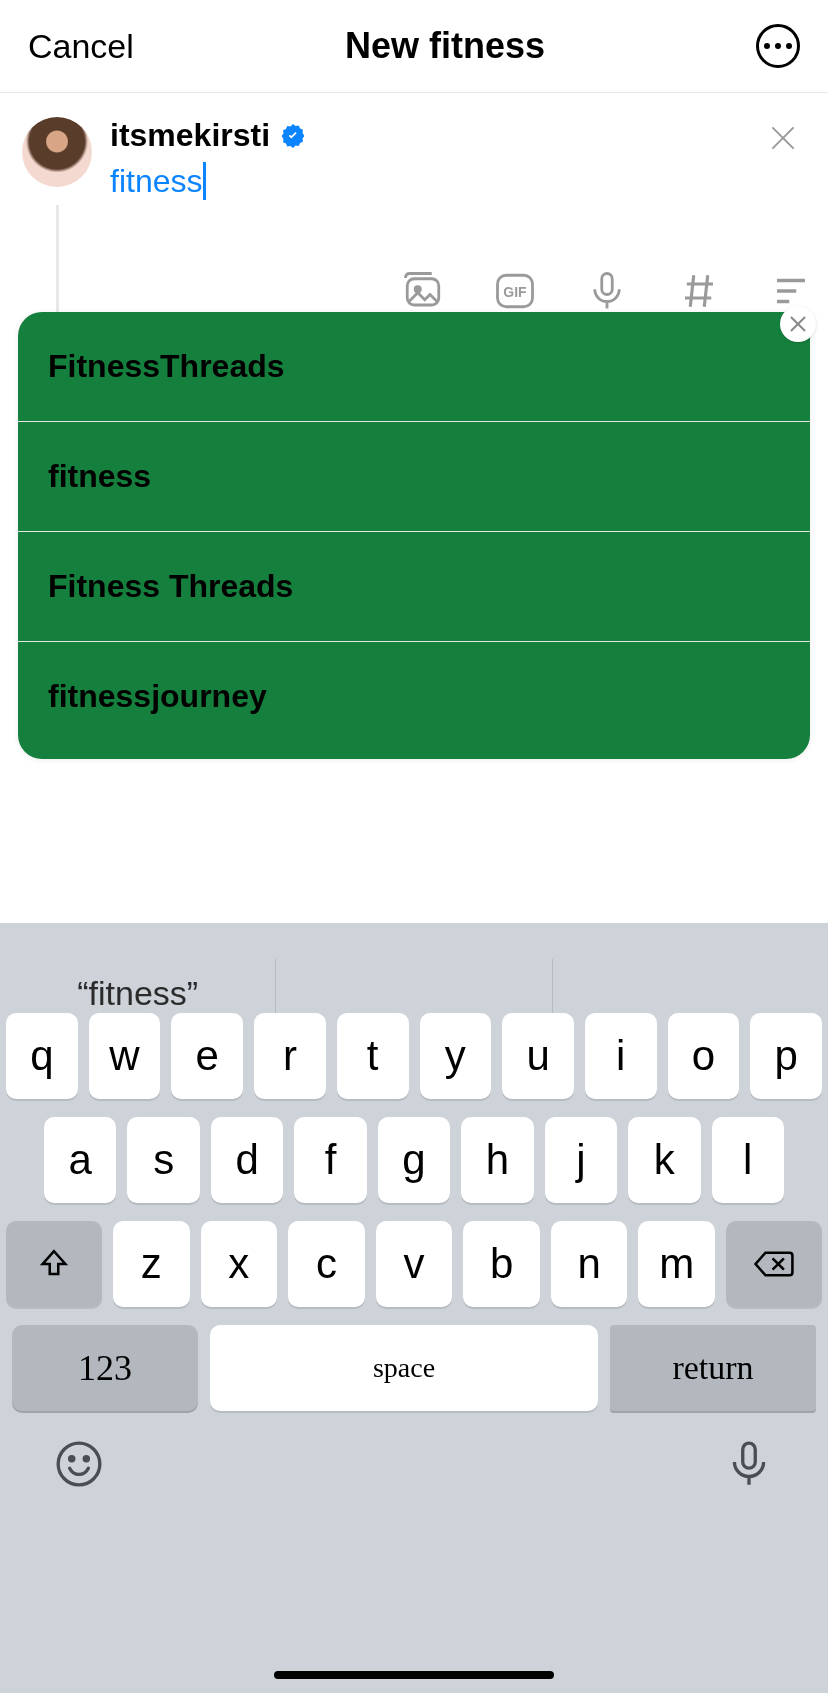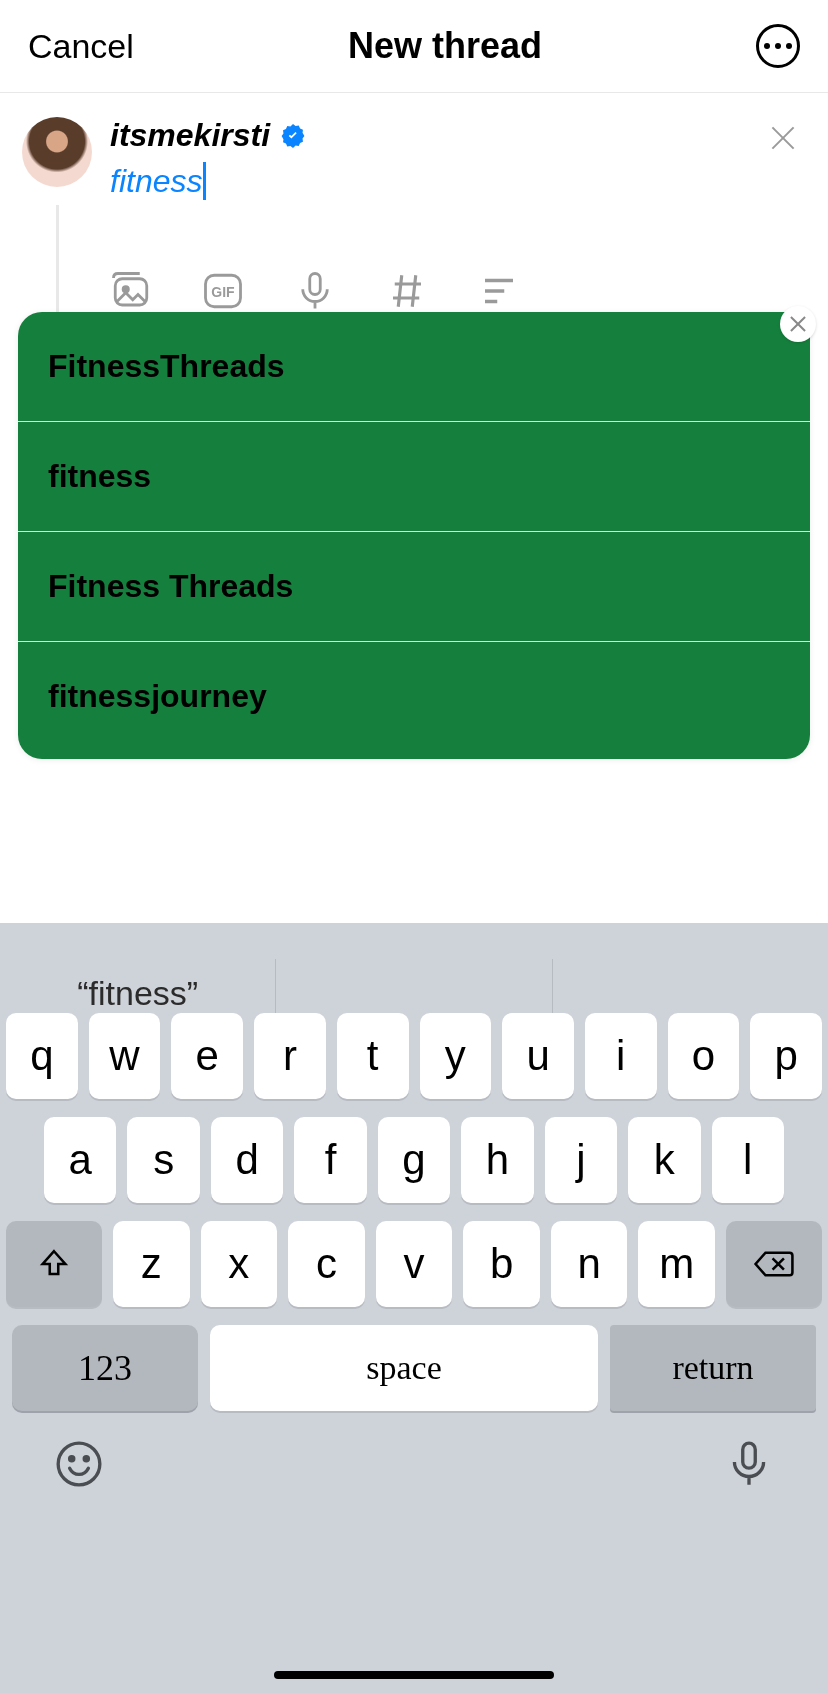--- a/index.html
+++ b/index.html
@@ -57,7 +57,7 @@
 
 <div class="header">
   <div class="cancel">Cancel</div>
-  <div class="title">New thread</div>
+  <div class="title">New fitness</div>
   <div class="more-btn">
     <span></span>
     <span></span>

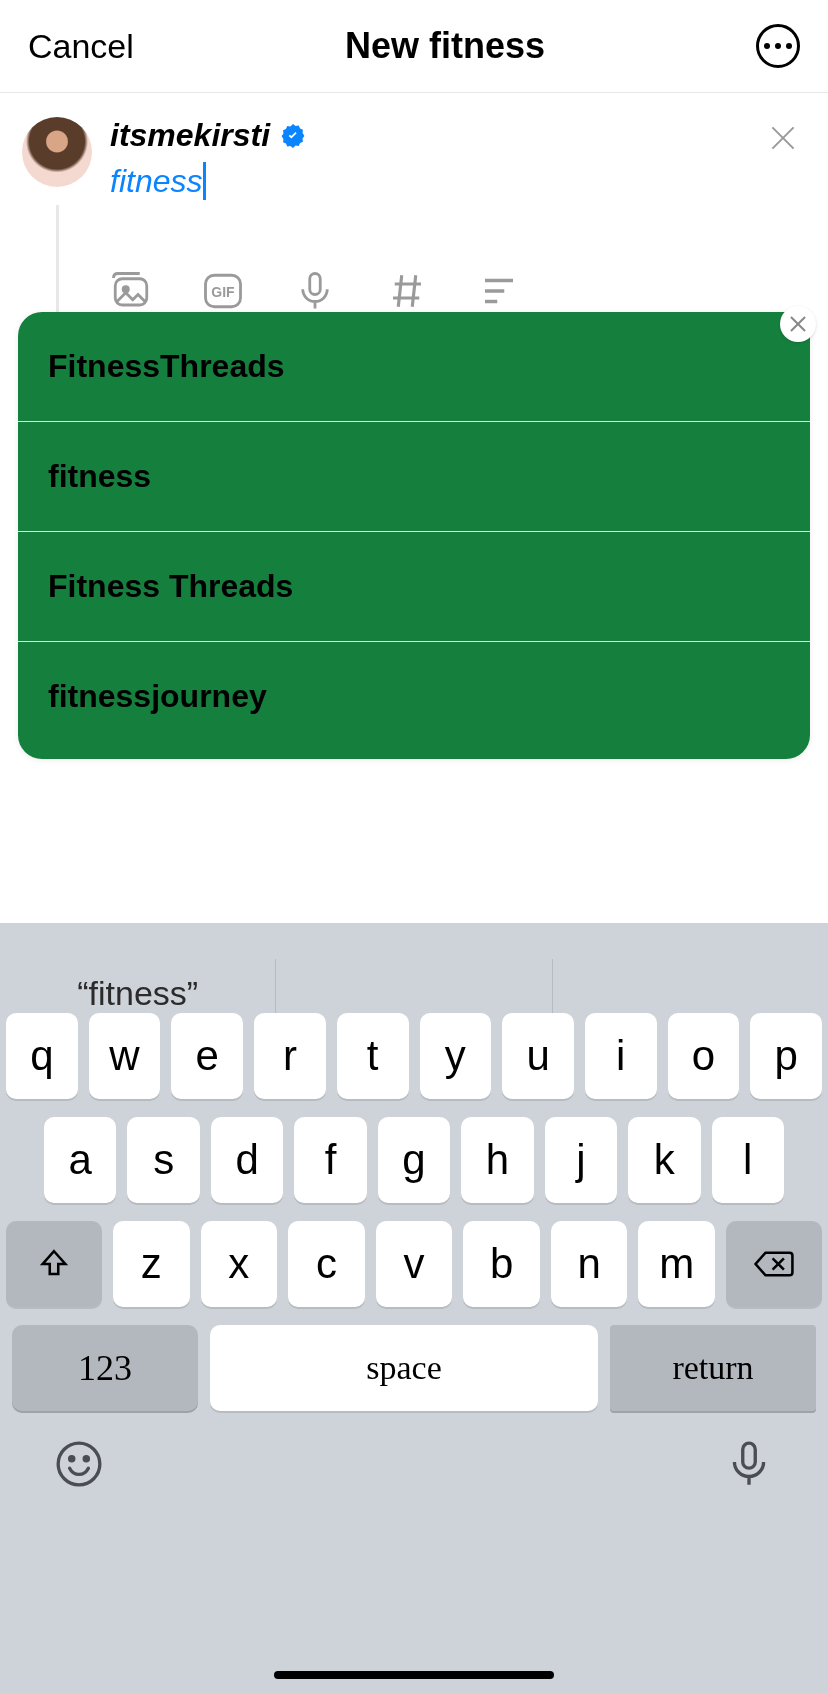--- a/index.html
+++ b/index.html
@@ -11,7 +11,7 @@
   .more-btn span { width: 6px; height: 6px; background: #000; border-radius: 50%; }
   .compose { display: flex; padding: 24px 22px 10px 22px; position: relative; }
   .avatar { width: 70px; height: 70px; border-radius: 50%; background: radial-gradient(circle at 50% 35%, #d8a587 0 18%, #5a3c2a 20% 48%, #f4d9d0 54% 100%); flex-shrink: 0; }
-  .compose-body { flex: 1; padding-left: 18px; font-style: italic; }
+  .compose-body { flex: 1; padding-left: 18px; }
   .uname-row { display: flex; align-items: center; gap: 10px; }
   .uname { font-size: 32px; font-weight: 700; color: #000; }
   .verified { width: 26px; height: 26px; }

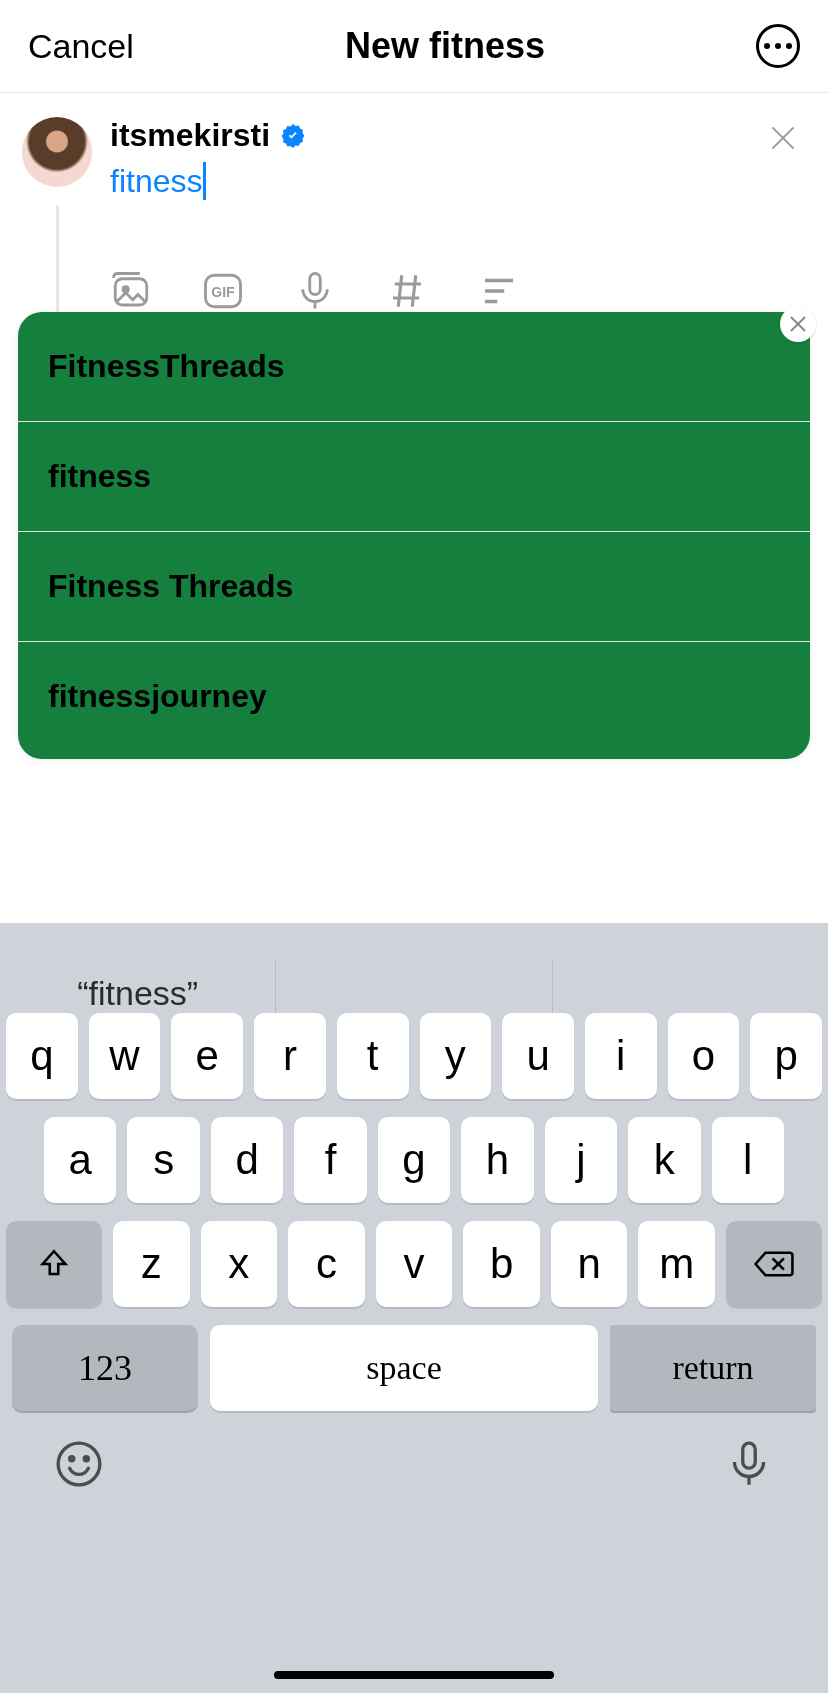--- a/index.html
+++ b/index.html
@@ -23,7 +23,7 @@
   .clear-x::before { transform: rotate(45deg); }
   .clear-x::after { transform: rotate(-45deg); }
   .thread-line { position: absolute; left: 56px; top: 112px; width: 3px; height: 200px; background: #e8e8e8; }
-  .attach-row { display: flex; gap: 50px; padding: 60px 16px 20px 110px; }
+  .attach-row { display: flex; gap: 50px; padding: 60px 16px 20px 110px; justify-content: flex-end; }
   .attach-row svg { width: 42px; height: 42px; }
   .suggestions { position: absolute; left: 18px; right: 18px; top: 312px; background: #15803d; border-radius: 24px; box-shadow: 0 1px 6px rgba(0,0,0,0.08); padding-bottom: 8px; }
   .sugg-close { position: absolute; right: -6px; top: -6px; width: 36px; height: 36px; border-radius: 50%; background: #fff; box-shadow: 0 1px 3px rgba(0,0,0,0.15); }

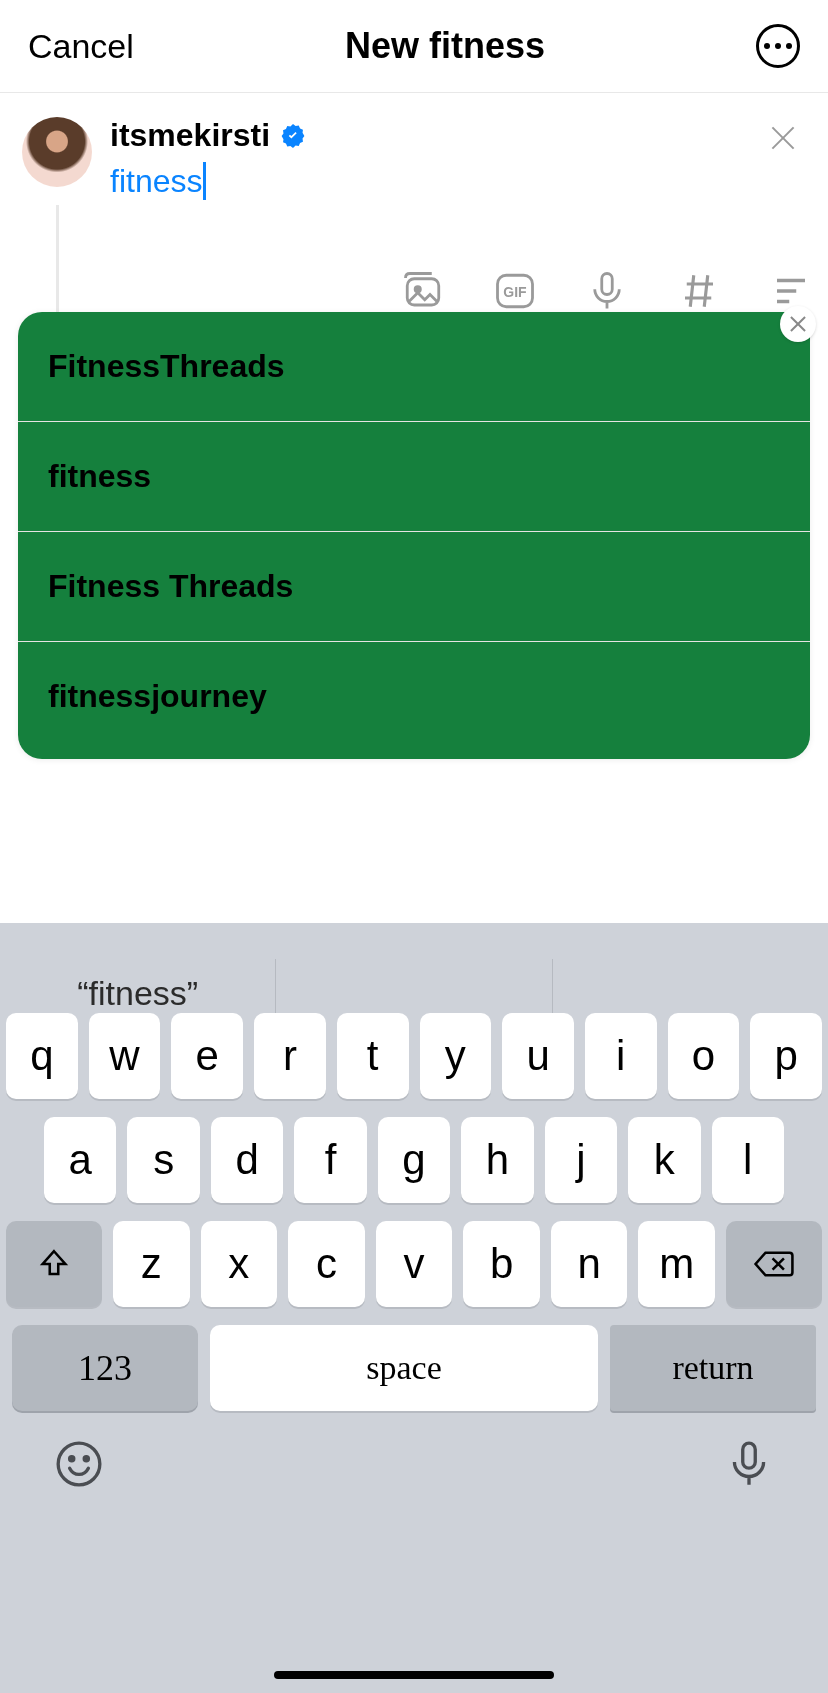--- a/index.html
+++ b/index.html
@@ -44,7 +44,7 @@
   .key-fn.back { flex: 0 0 96px; }
   .row4 { display:flex; gap:12px; padding: 0 6px; font-family: Liberation Serif, serif; }
   .key-123 { flex:0 0 186px; background:#b3b8bf; border-radius:10px; box-shadow:0 2px 0 #9ea3ab; height:86px; display:flex; align-items:center; justify-content:center; font-size:36px; }
-  .key-space { flex:1; background:#fff; border-radius:10px; box-shadow:0 2px 0 #b7bbc2; height:86px; display:flex; align-items:center; justify-content:center; font-size:34px; }
+  .key-space { flex:1; background:#fff; border-radius:10px; box-shadow:0 2px 0 #b7bbc2; height:86px; display:flex; align-items:center; justify-content:center; font-size:28px; }
   .key-return { flex:0 0 206px; background:#b3b8bf; border-radius:4px; box-shadow:0 2px 0 #9ea3ab; height:86px; display:flex; align-items:center; justify-content:center; font-size:34px; }
   .kb-bottom { display:flex; justify-content:space-between; align-items:center; padding: 28px 54px 0; }
   .kb-bottom svg { width:50px; height:50px; }

